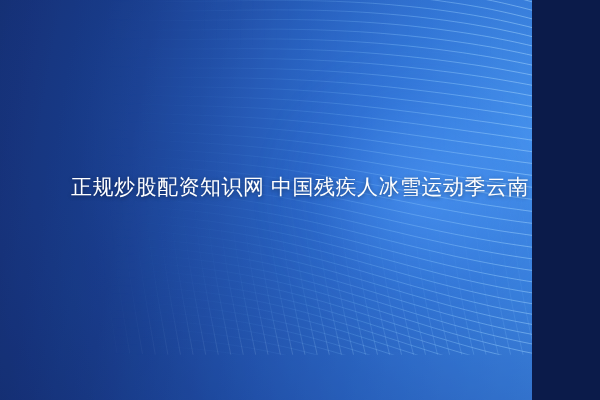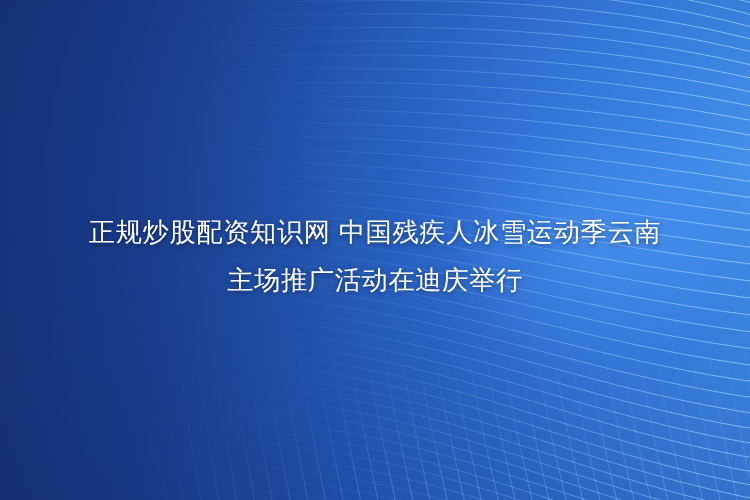--- a/index.html
+++ b/index.html
@@ -9,7 +9,7 @@
   }
   #stage {
     position: relative;
-    width: 600px;
+    width: 532px;
     height: 400px;
     overflow: hidden;
     background: #7f1d1d;

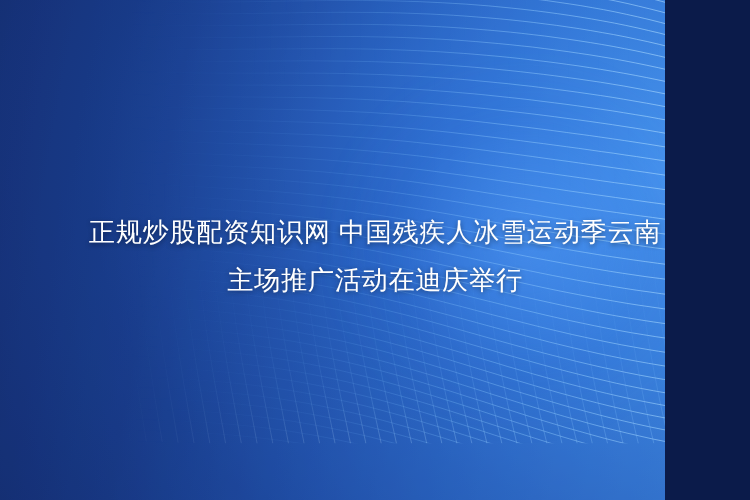--- a/index.html
+++ b/index.html
@@ -205,7 +205,6 @@
 
   <div id="title-block">
     <span class="line">正规炒股配资知识网 中国残疾人冰雪运动季云南</span>
-    <span class="line">主场推广活动在迪庆举行</span>
   </div>
 
 </div>

